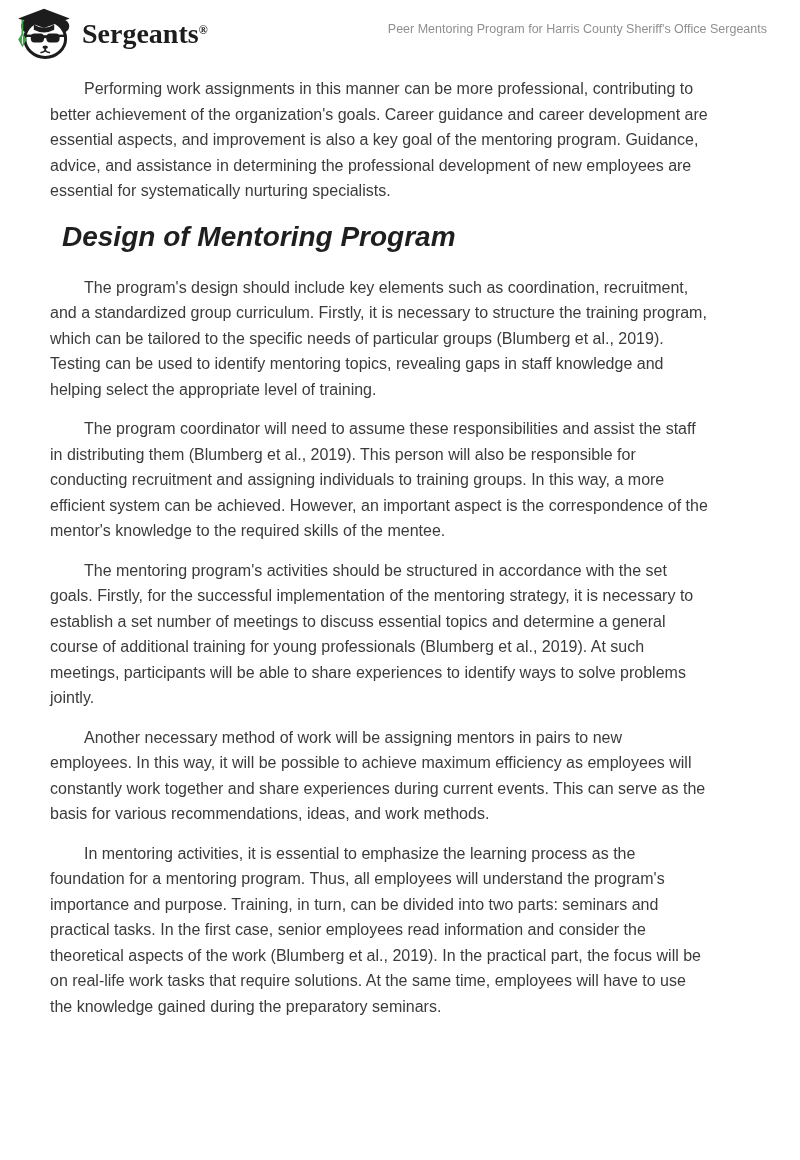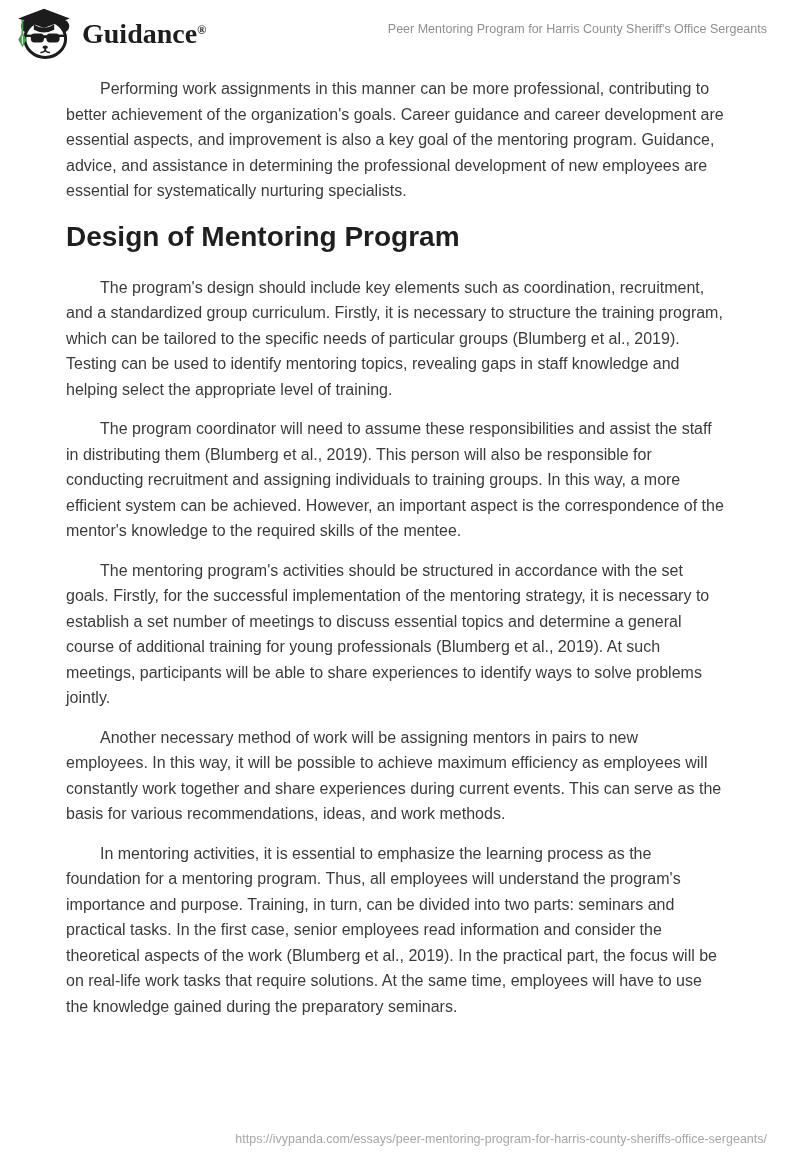--- a/index.html
+++ b/index.html
@@ -85,7 +85,7 @@
         <path d="M14 43 L21 54 L14 67 L7 54 Z" fill="var(--tassel-green)"></path>
         <path d="M14 48 L14 62" stroke="#ffffff" stroke-width="1.5" fill="none"></path>
       </svg>
-      <span class="brand-name"><span>Guidance</span><sup>®</sup></span>
+      <span class="brand-name"><span>Sergeants</span><sup>®</sup></span>
     </div>
     <div class="doc-title">Peer Mentoring Program for Harris County Sheriff's Office Sergeants</div>
   </div>

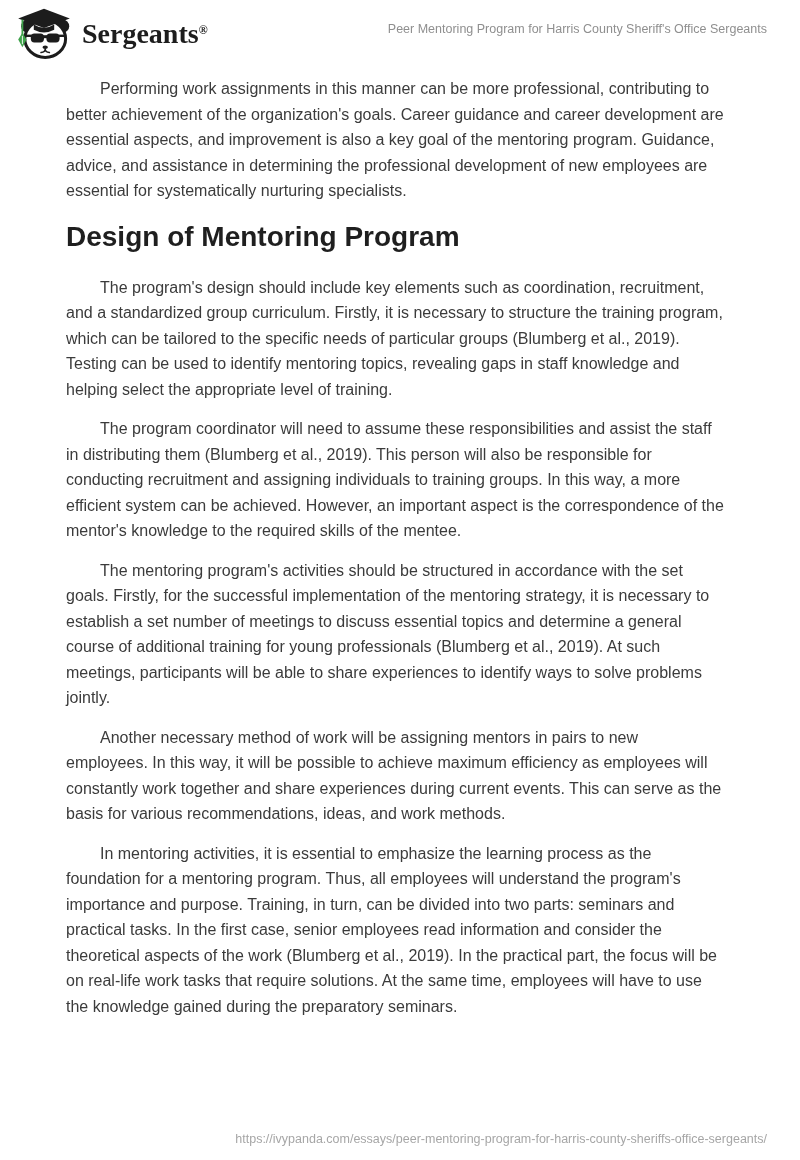--- a/index.html
+++ b/index.html
@@ -39,7 +39,7 @@
     white-space:nowrap;align-self:center;margin-top:-10px;padding-left:44px;
   }
   .article{
-    position:absolute;top:76px;left:66px;width:658px;
+    position:absolute;top:76px;left:50px;width:658px;
   }
   .article p{
     font-size:16px;line-height:25.5px;color:var(--body-text);

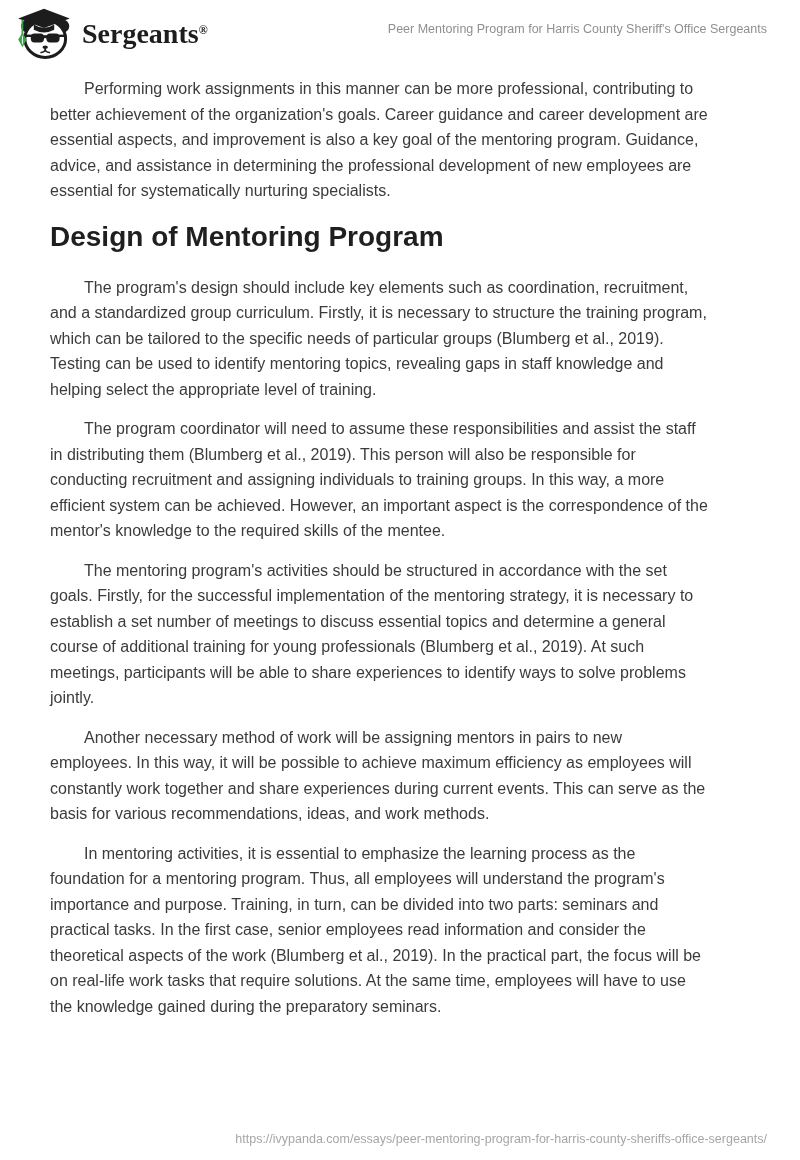--- a/index.html
+++ b/index.html
@@ -47,7 +47,7 @@
   }
   .article h1{
     font-size:28px;line-height:33px;font-weight:700;
-    color:var(--heading-text);margin:16px 0 22px 0;
+    color:var(--heading-text);margin:16px 0 22px 12px;font-style:italic;
   }
   .footer{
     position:absolute;right:33px;bottom:14px;

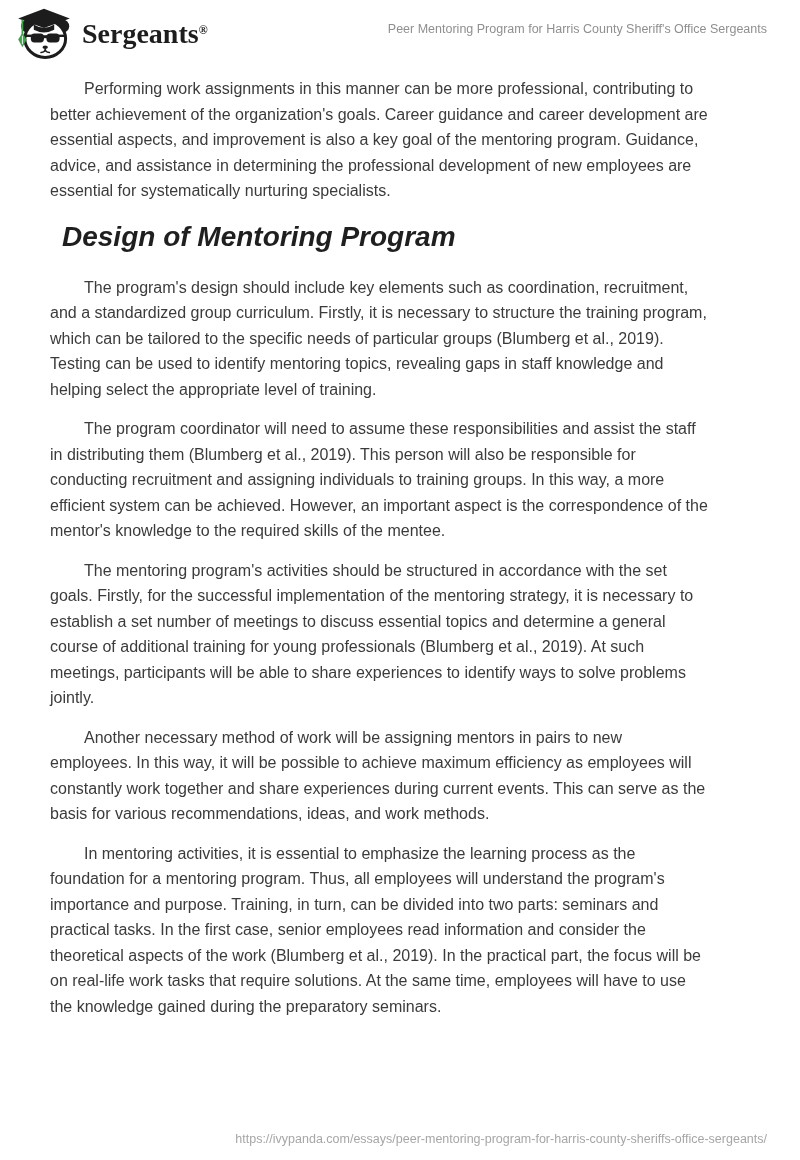--- a/index.html
+++ b/index.html
@@ -100,9 +100,6 @@
     <p>In mentoring activities, it is essential to emphasize the learning process as the foundation for a mentoring program. Thus, all employees will understand the program's importance and purpose. Training, in turn, can be divided into two parts: seminars and practical tasks. In the first case, senior employees read information and consider the theoretical aspects of the work (Blumberg et al., 2019). In the practical part, the focus will be on real-life work tasks that require solutions. At the same time, employees will have to use the knowledge gained during the preparatory seminars.</p>
   </div>
 
-  <div class="footer">
-    <span>https://ivypanda.com/essays/peer-mentoring-program-for-harris-county-sheriffs-office-sergeants/</span>
-  </div>
 
 </div>
 

